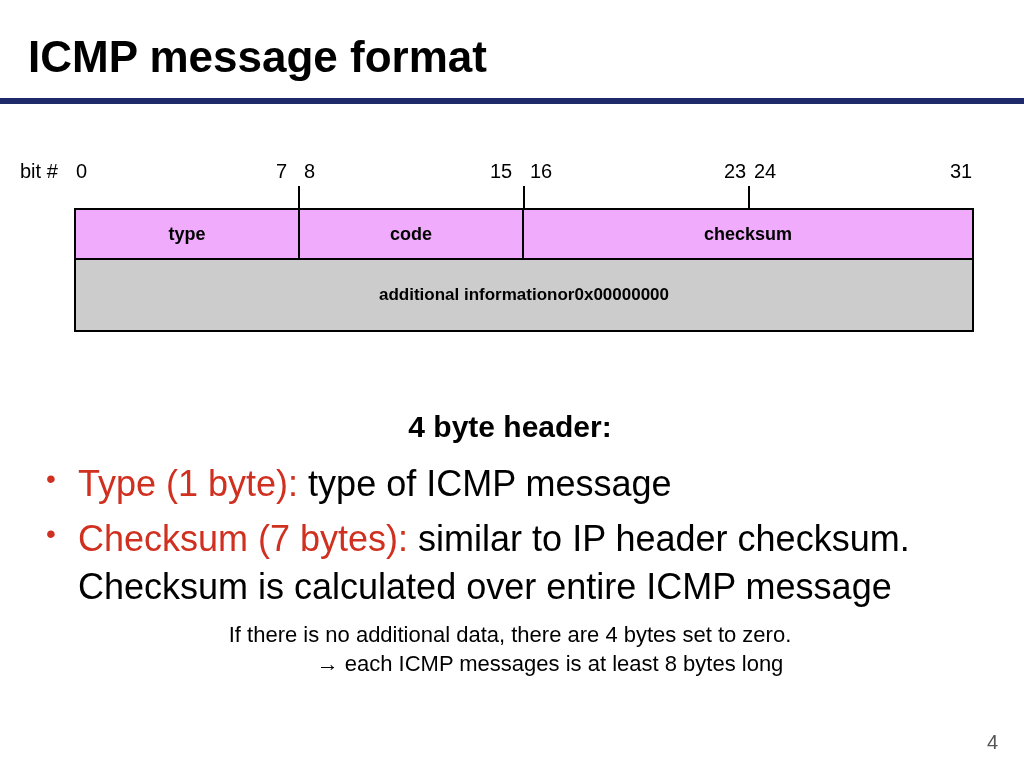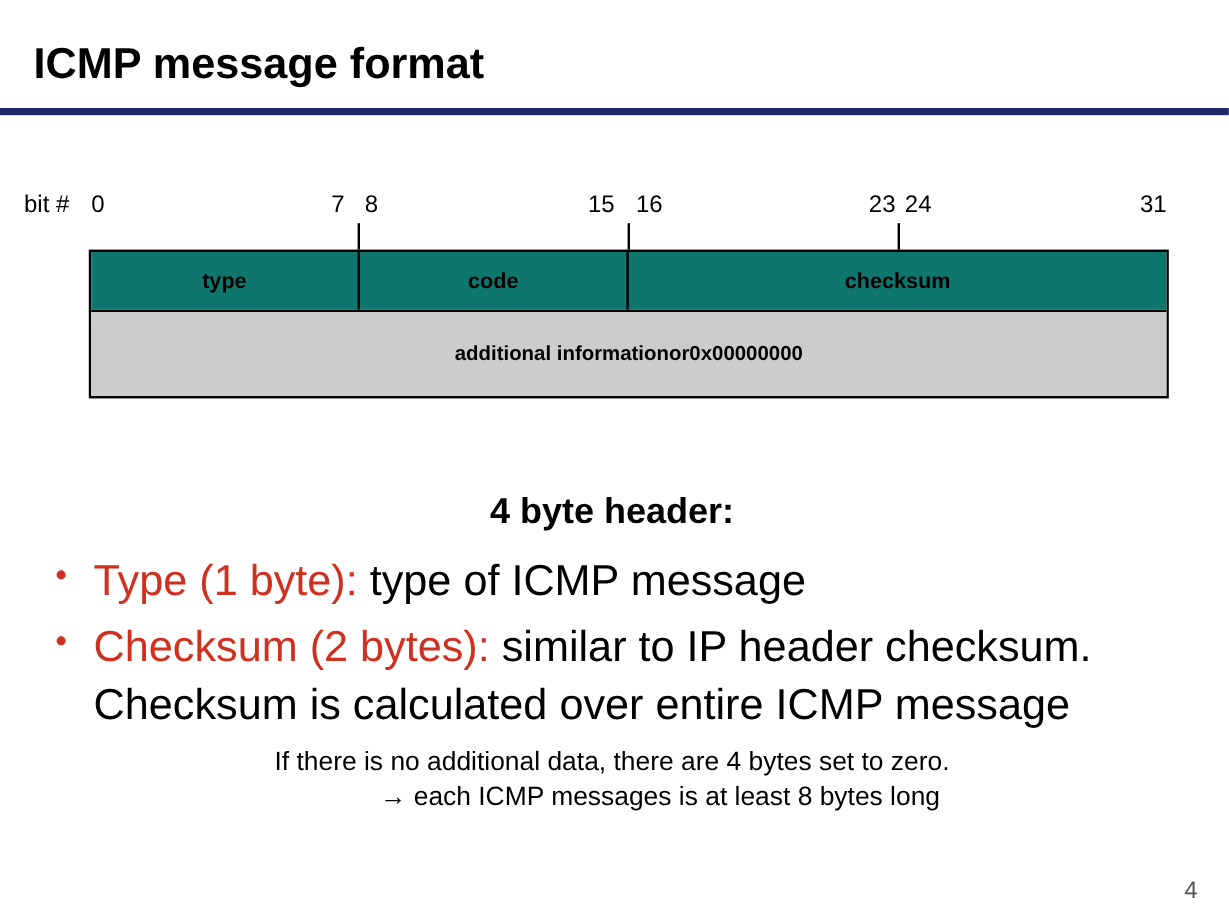--- a/index.html
+++ b/index.html
@@ -17,7 +17,7 @@
     padding: 0;
   }
   .title {
-    font-size: 36px;
+    font-size: 44px;
     font-weight: bold;
     padding: 32px 0 16px 28px;
     letter-spacing: 0px;

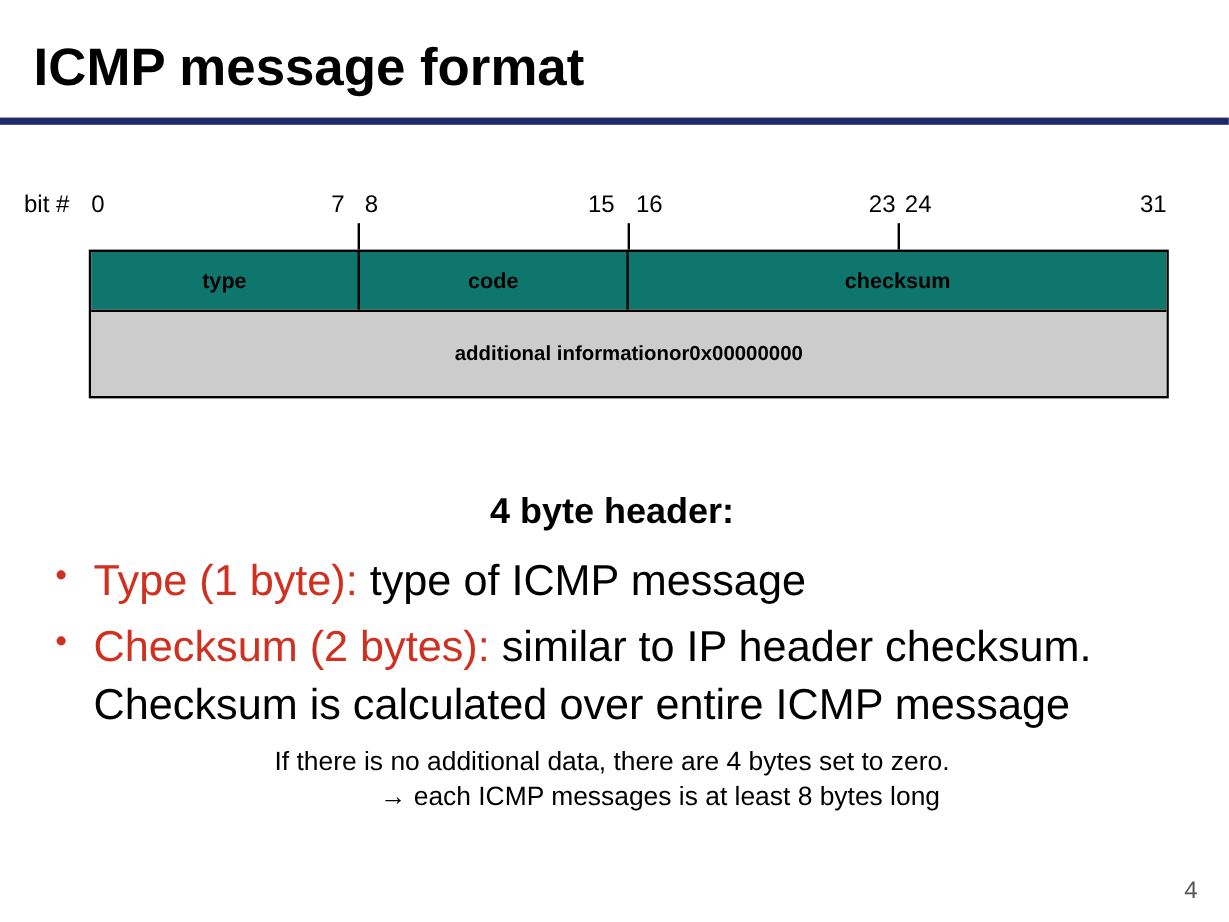--- a/index.html
+++ b/index.html
@@ -61,7 +61,7 @@
   .row1 {
     display: flex;
     height: 48px;
-    background: #0f766e;
+    background: #f0abfc;
   }
   .row1 .cell {
     border-right: 2px solid #000;

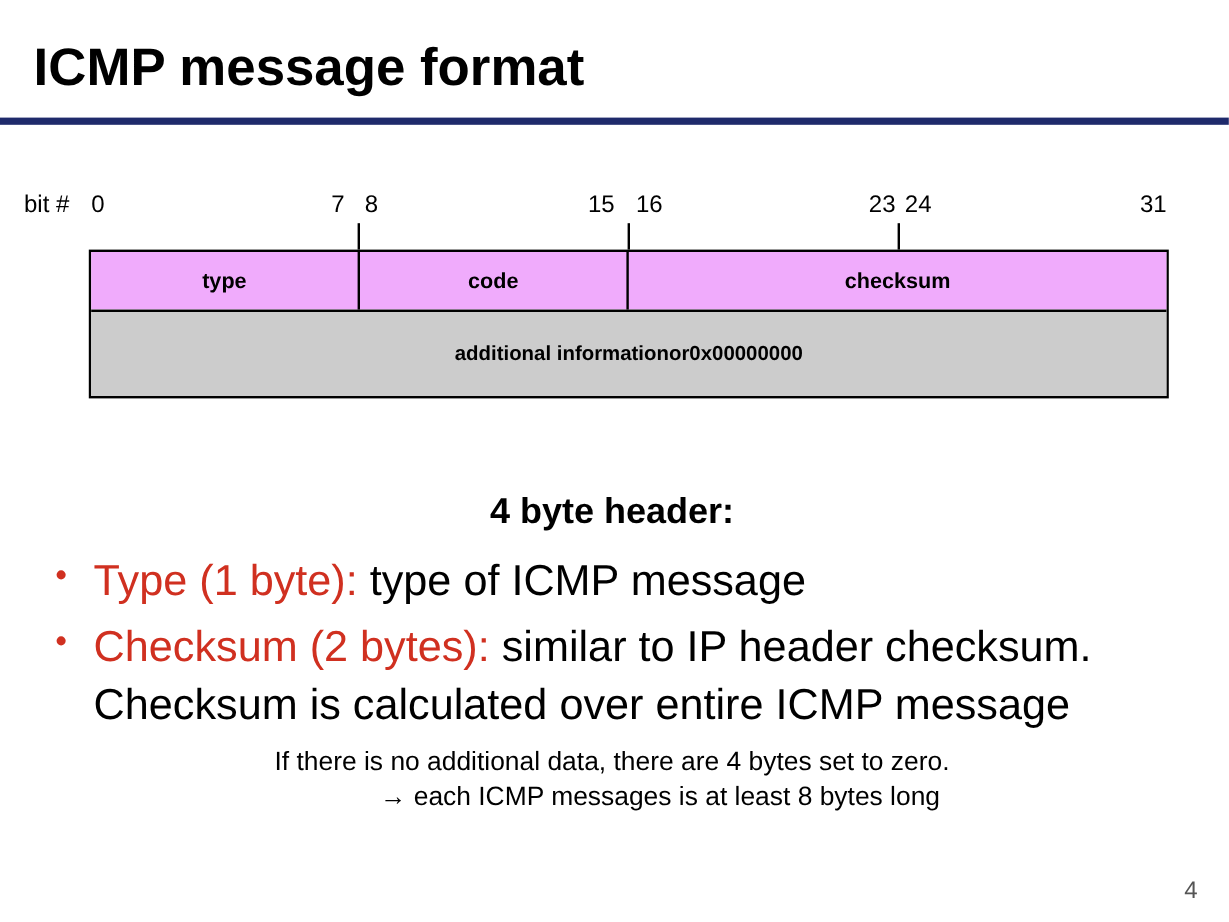--- a/index.html
+++ b/index.html
@@ -182,7 +182,7 @@
         <span class="term">Type (1 byte): </span><span>type of ICMP message</span>
       </li>
       <li>
-        <span class="term">Checksum (2 bytes): </span><span>similar to IP header checksum. Checksum is calculated over entire ICMP message</span>
+        <span class="term">Checksum (7 bytes): </span><span>similar to IP header checksum. Checksum is calculated over entire ICMP message</span>
       </li>
     </ul>
     <div class="note">

